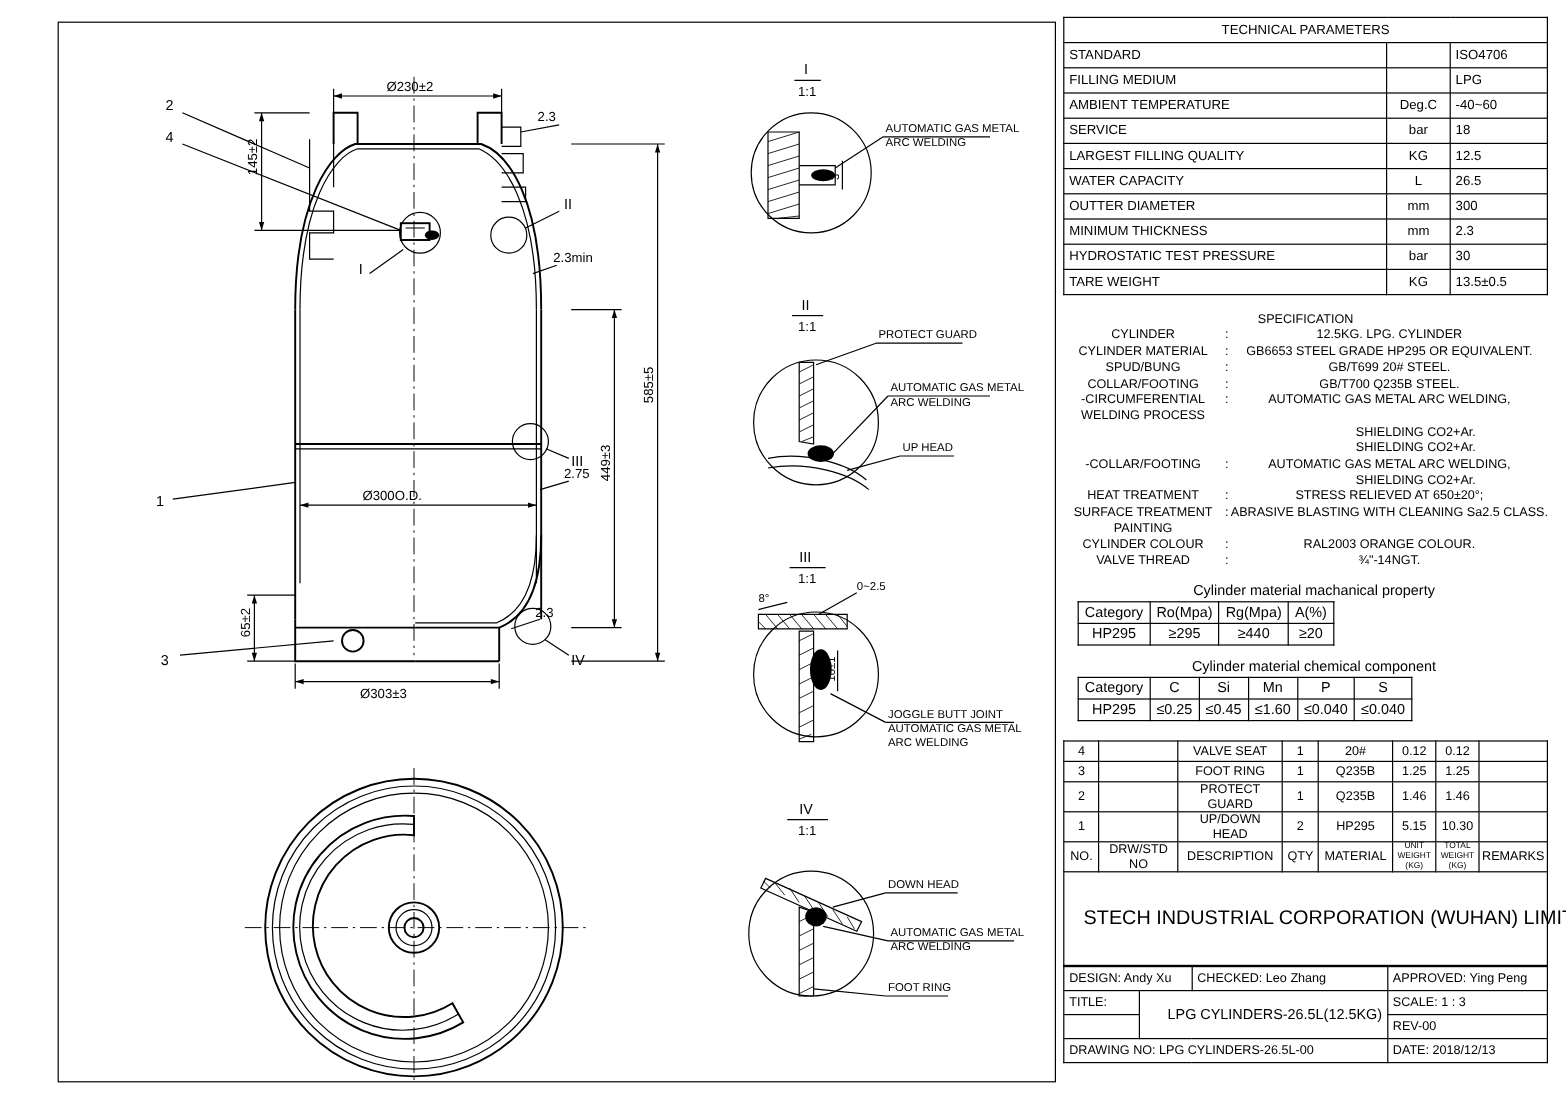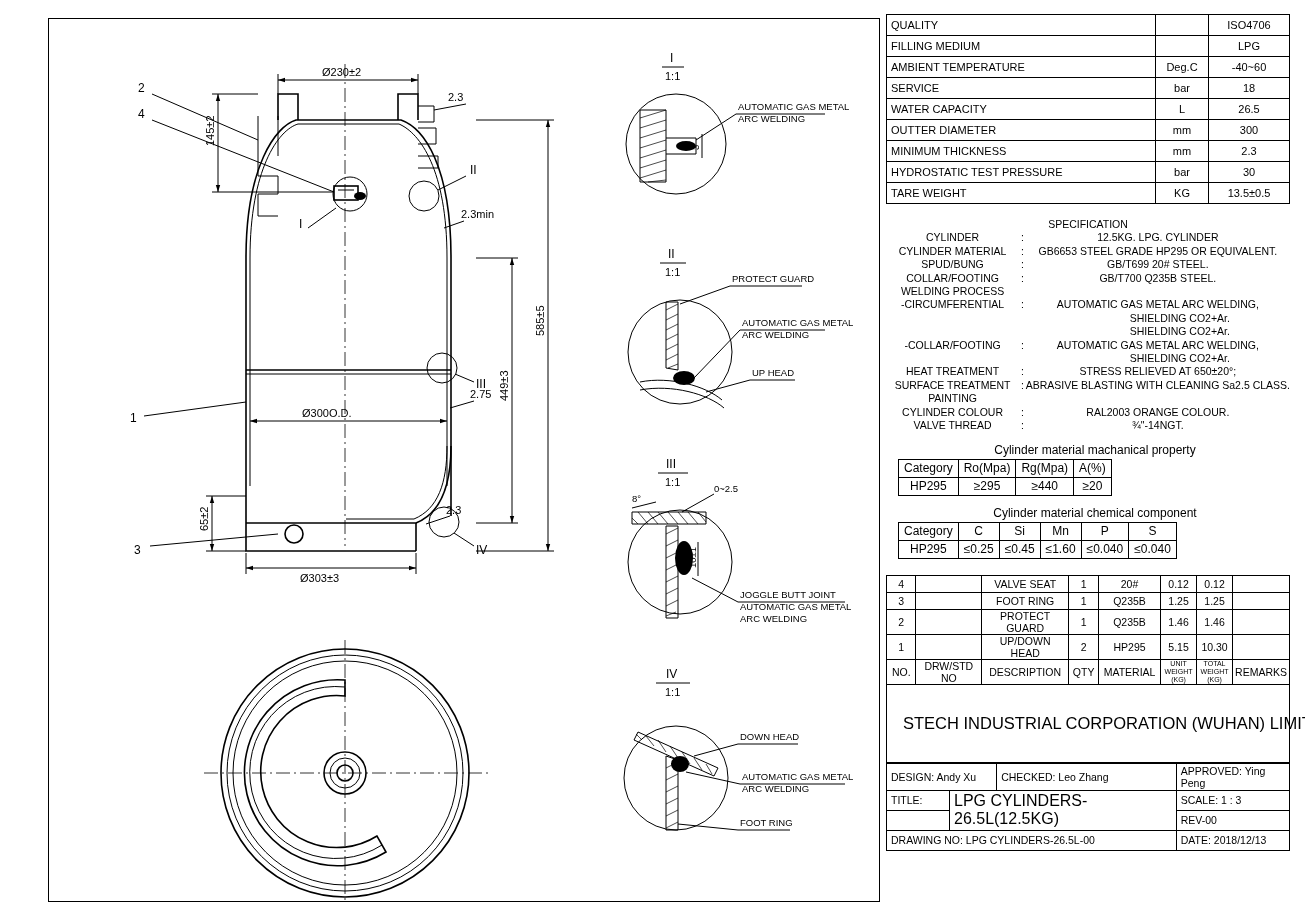--- a/index.html
+++ b/index.html
@@ -369,6 +369,9 @@
 
     <table class="tp">
       <tbody>
+          <tr>
+        <td class="hdr" colspan="3">TECHNICAL PARAMETERS</td>
+      </tr>
       <tr>
         <td>QUALITY</td>
         <td class="u"></td>

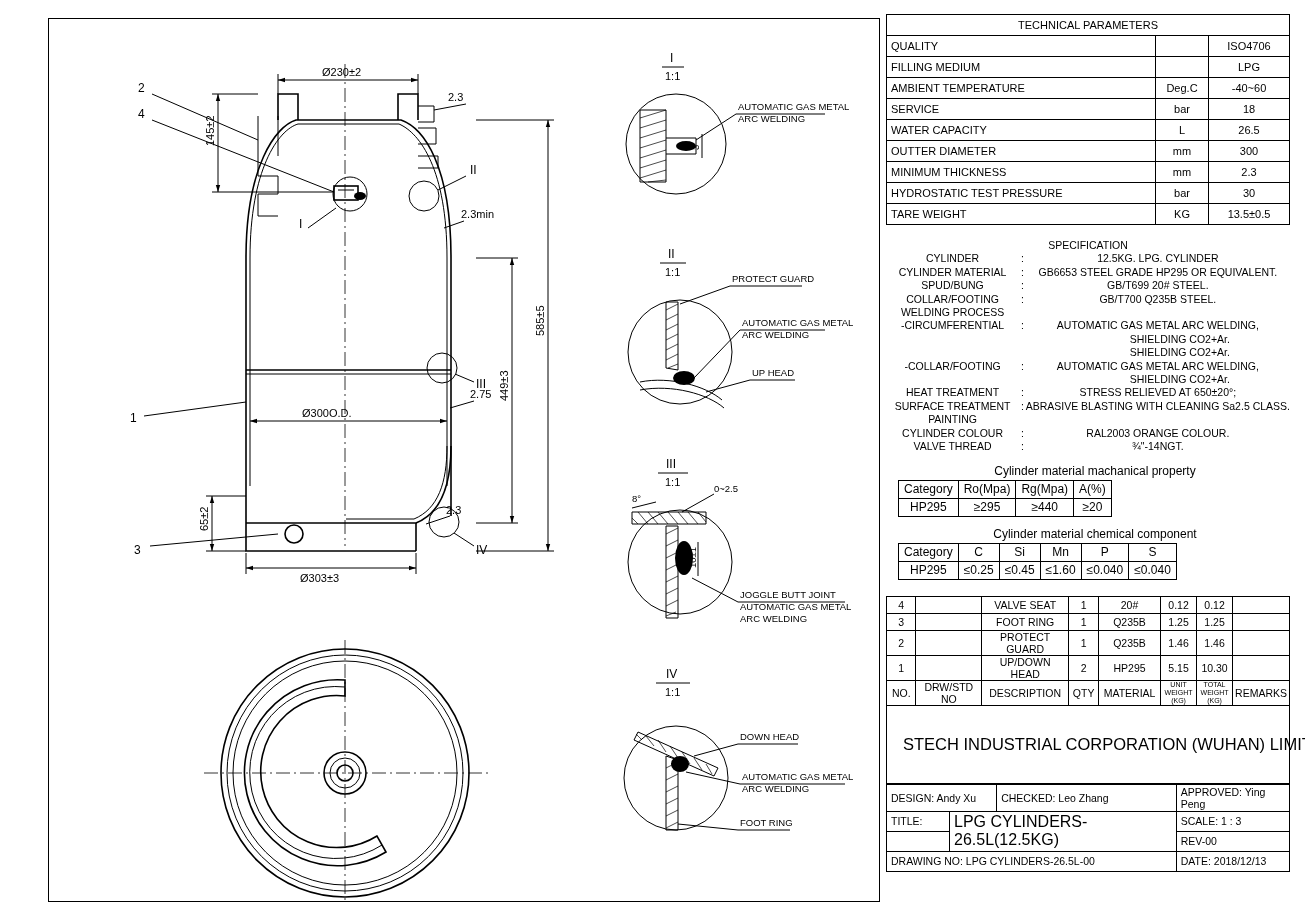--- a/index.html
+++ b/index.html
@@ -373,7 +373,7 @@
         <td class="hdr" colspan="3">TECHNICAL PARAMETERS</td>
       </tr>
       <tr>
-        <td>QUALITY</td>
+        <td>STANDARD</td>
         <td class="u"></td>
         <td class="v">ISO4706</td>
       </tr>

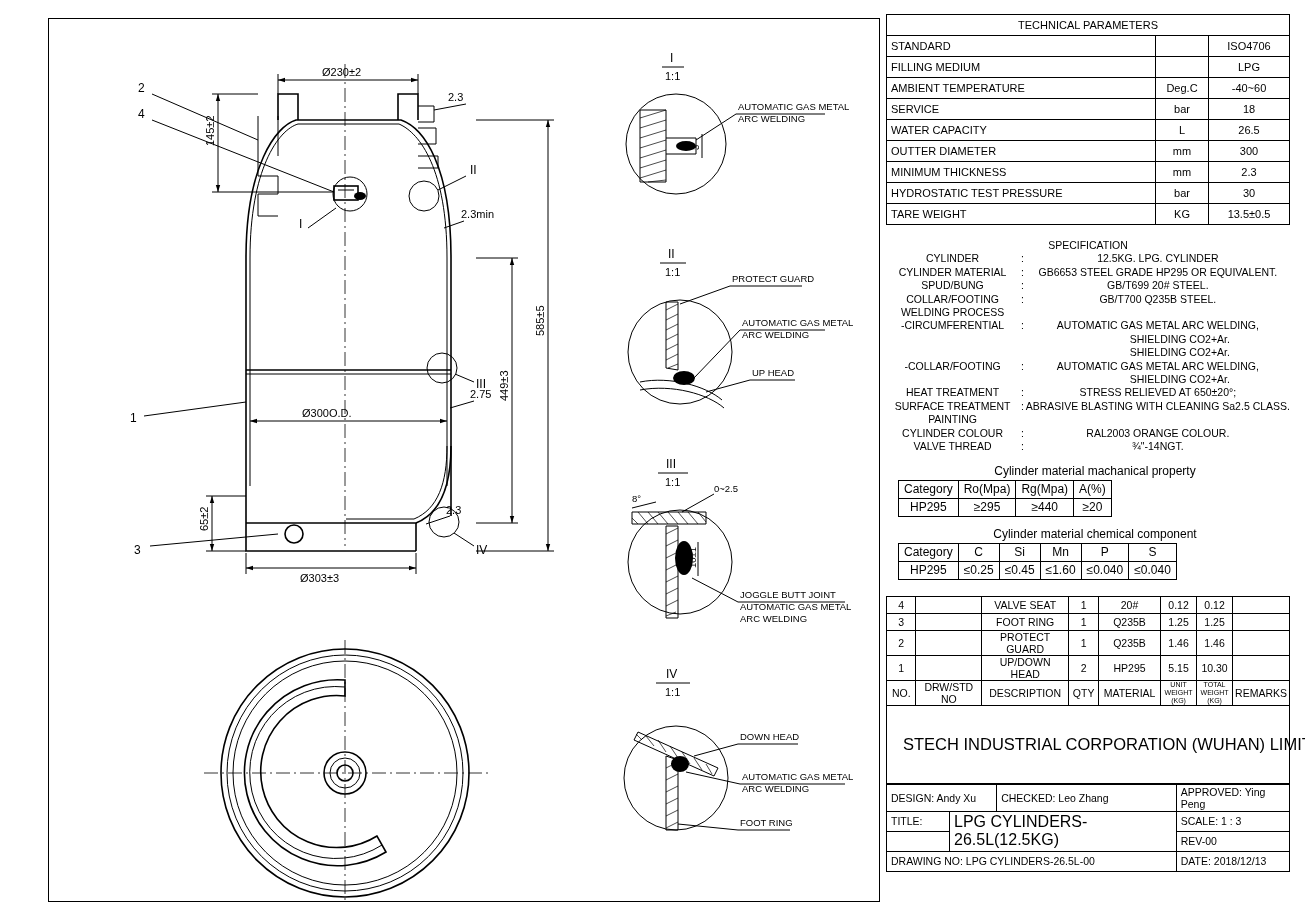--- a/index.html
+++ b/index.html
@@ -30,7 +30,7 @@
   .tp td { border:1px solid #000; padding:2px 4px; height:16px; }
   .tp .hdr { text-align:center; font-size:11px; }
   .tp .u { text-align:center; width:44px; }
-  .tp .v { text-align:center; width:72px; }
+  .tp .v { text-align:left; width:72px; }
 
   #spec { margin-top:14px; font-size:10.5px; line-height:13.4px;text-align:center; }
   #spec table { border:none; }

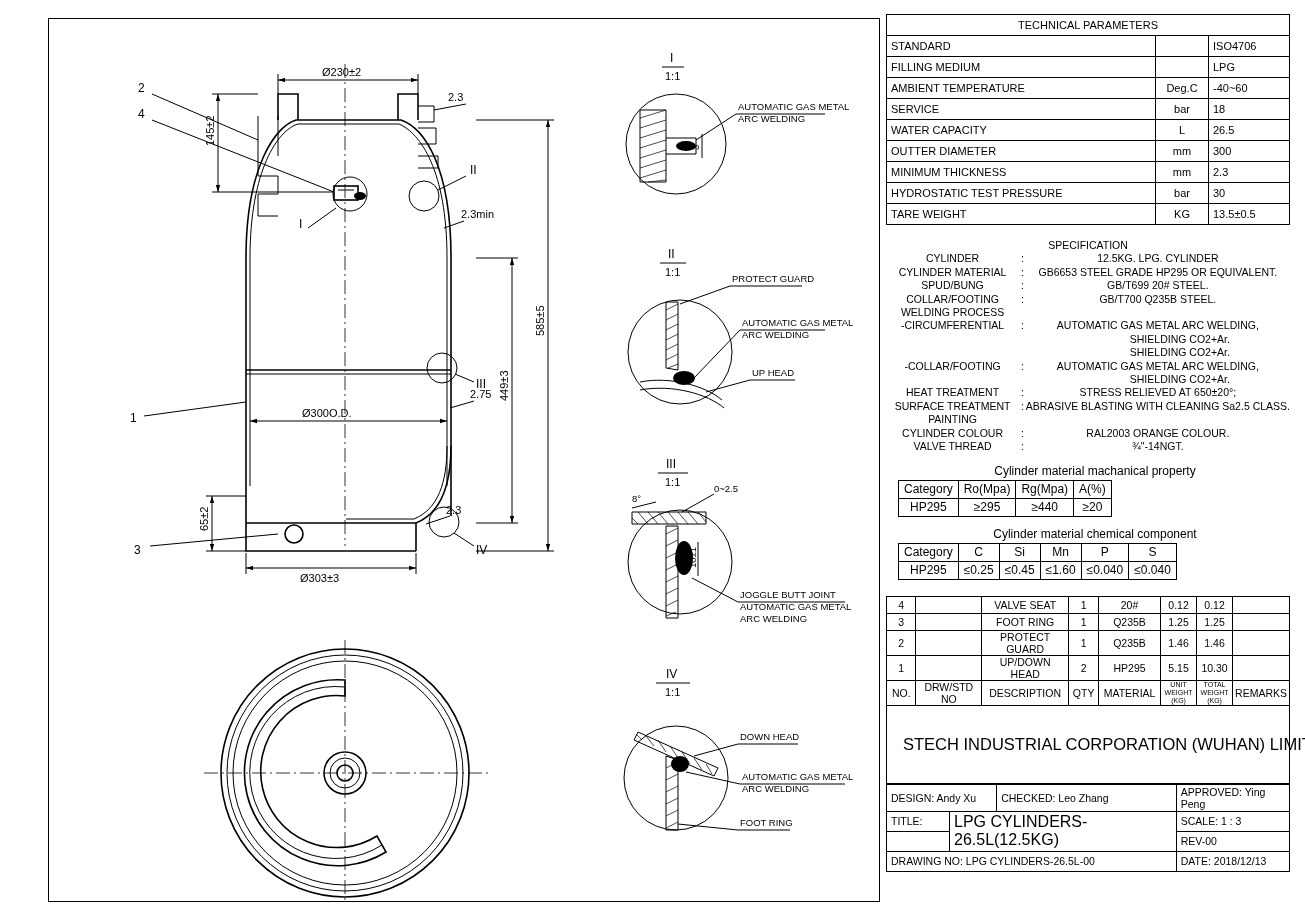--- a/index.html
+++ b/index.html
@@ -393,6 +393,11 @@
         <td class="v">18</td>
       </tr>
       <tr>
+        <td>LARGEST FILLING QUALITY</td>
+        <td class="u">KG</td>
+        <td class="v">12.5</td>
+      </tr>
+      <tr>
         <td>WATER CAPACITY</td>
         <td class="u">L</td>
         <td class="v">26.5</td>

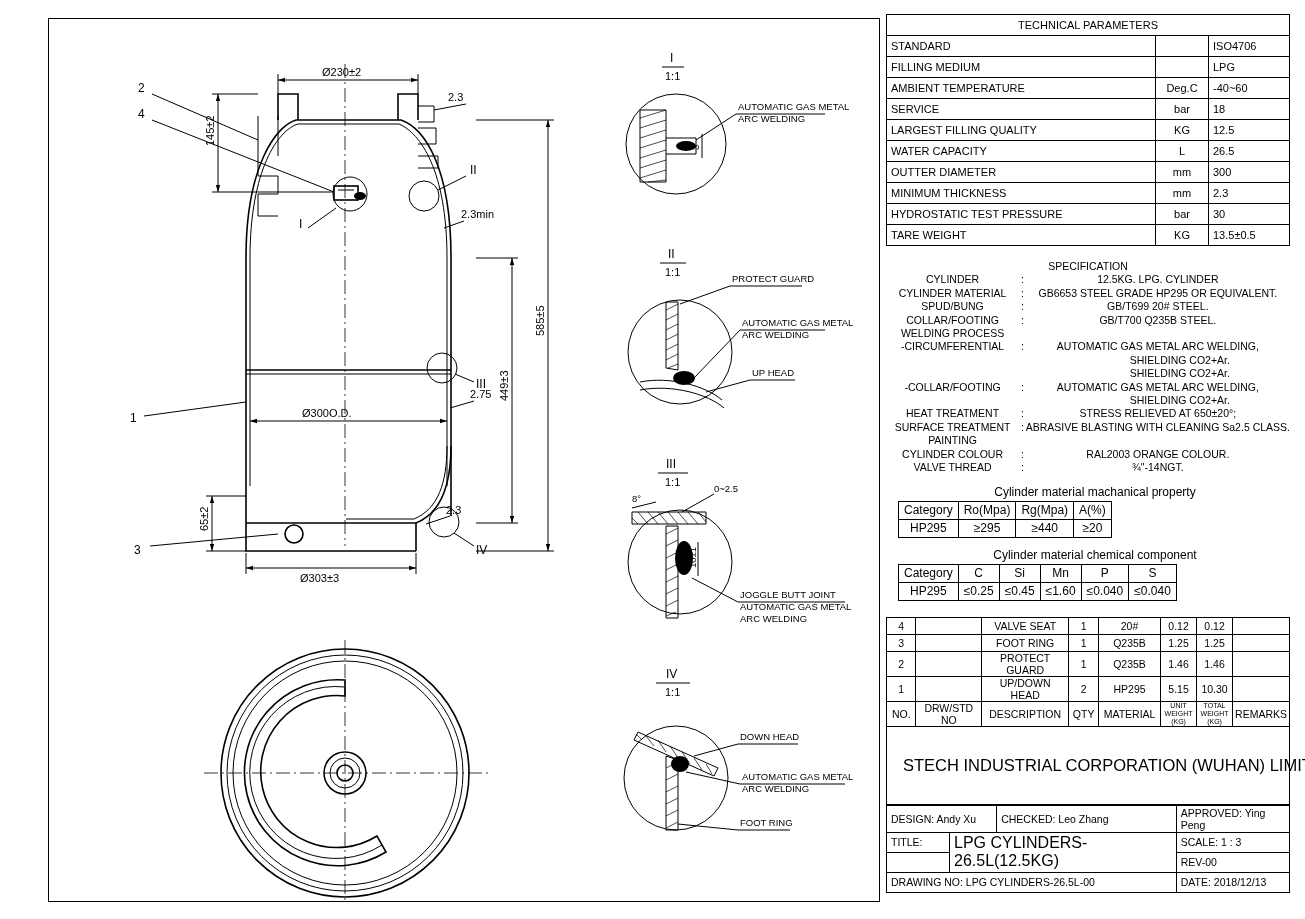--- a/index.html
+++ b/index.html
@@ -450,14 +450,14 @@
               <td>GB/T700 Q235B STEEL.</td>
         </tr>
         <tr>
+          <td class="sp-k">-CIRCUMFERENTIAL</td>
+          <td class="sp-c">:</td>
+              <td>AUTOMATIC GAS METAL ARC WELDING,</td>
+        </tr>
+        <tr>
           <td class="sp-k">WELDING PROCESS</td>
           <td class="sp-c"></td>
               <td></td>
-        </tr>
-        <tr>
-          <td class="sp-k">-CIRCUMFERENTIAL</td>
-          <td class="sp-c">:</td>
-              <td>AUTOMATIC GAS METAL ARC WELDING,</td>
         </tr>
         <tr>
           <td class="sp-k"></td>

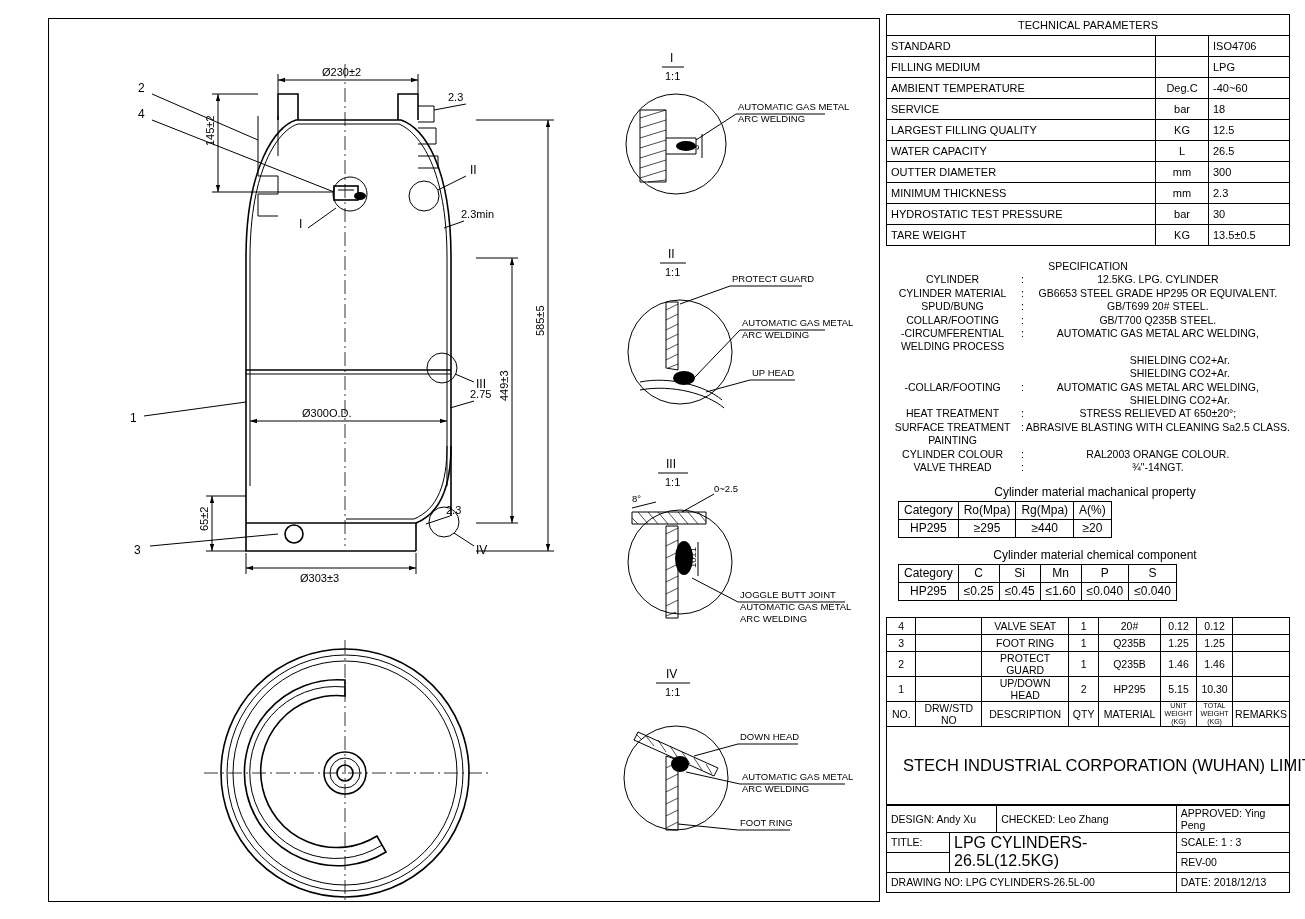--- a/index.html
+++ b/index.html
@@ -63,7 +63,7 @@
   #titleblock td { border:1px solid #000; height:17px; padding:1px 4px;margin-left:20px; }
   #tb-title-label { width:54px; }
   .tb-c { text-align:left; }
-  #tb-titletext { text-align:left; font-size:16px; }
+  #tb-titletext { text-align:right; font-size:12px; }
 
   .nb { white-space:nowrap; }
 </style>

